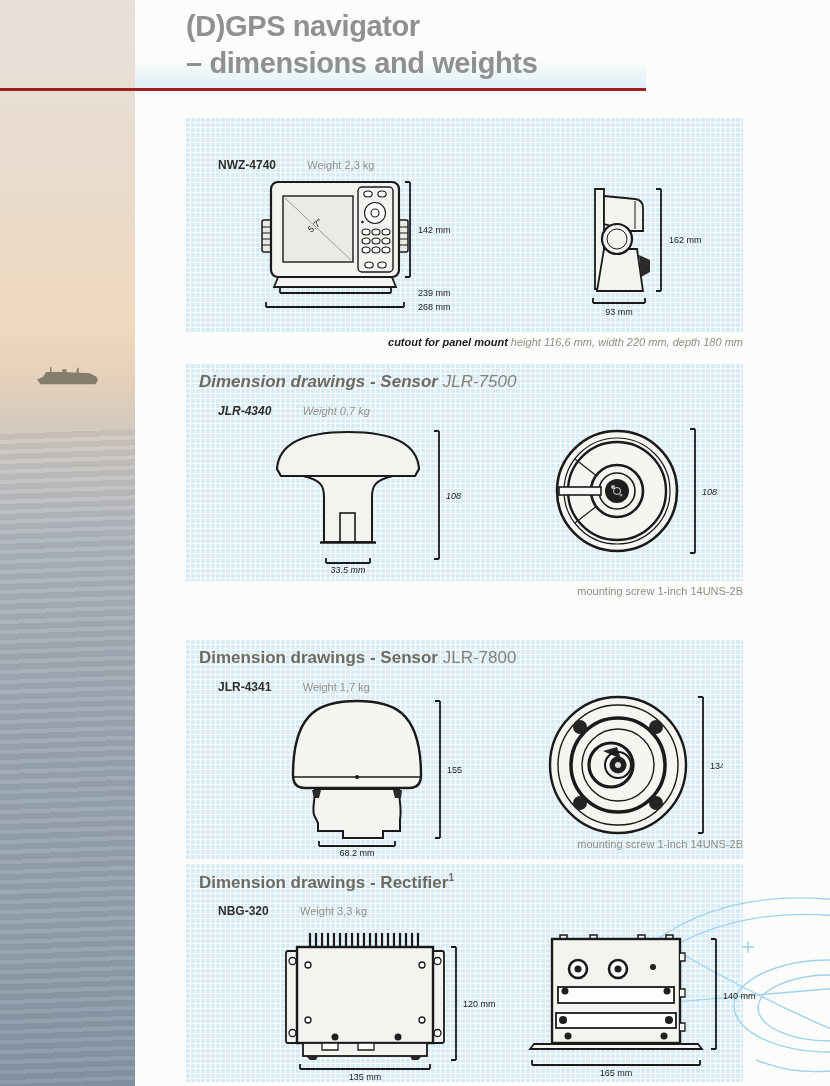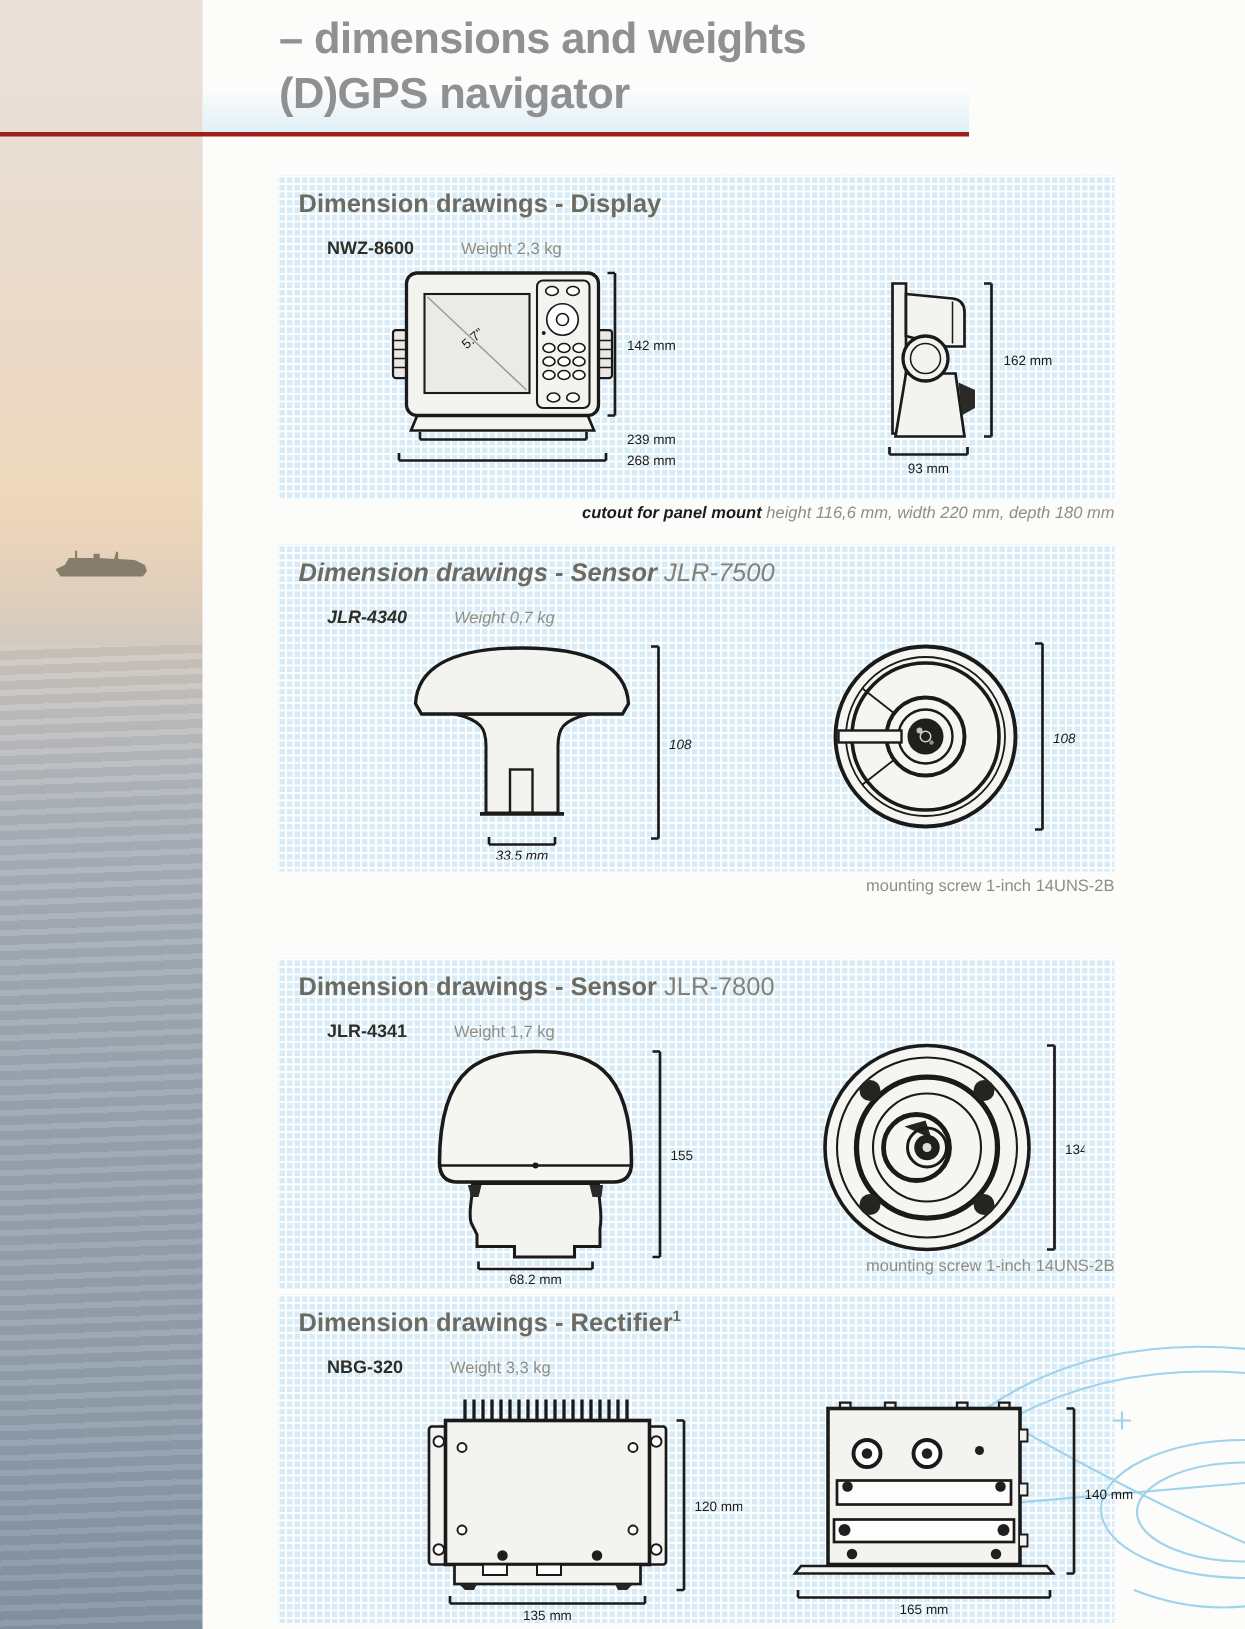--- a/index.html
+++ b/index.html
@@ -80,8 +80,8 @@
 
   <div class="title-band"></div>
   <div class="page-title">
+    <div>(D)GPS navigator</div>
     <div>– dimensions and weights</div>
-    <div>(D)GPS navigator</div>
   </div>
   <div class="red-line"></div>
 

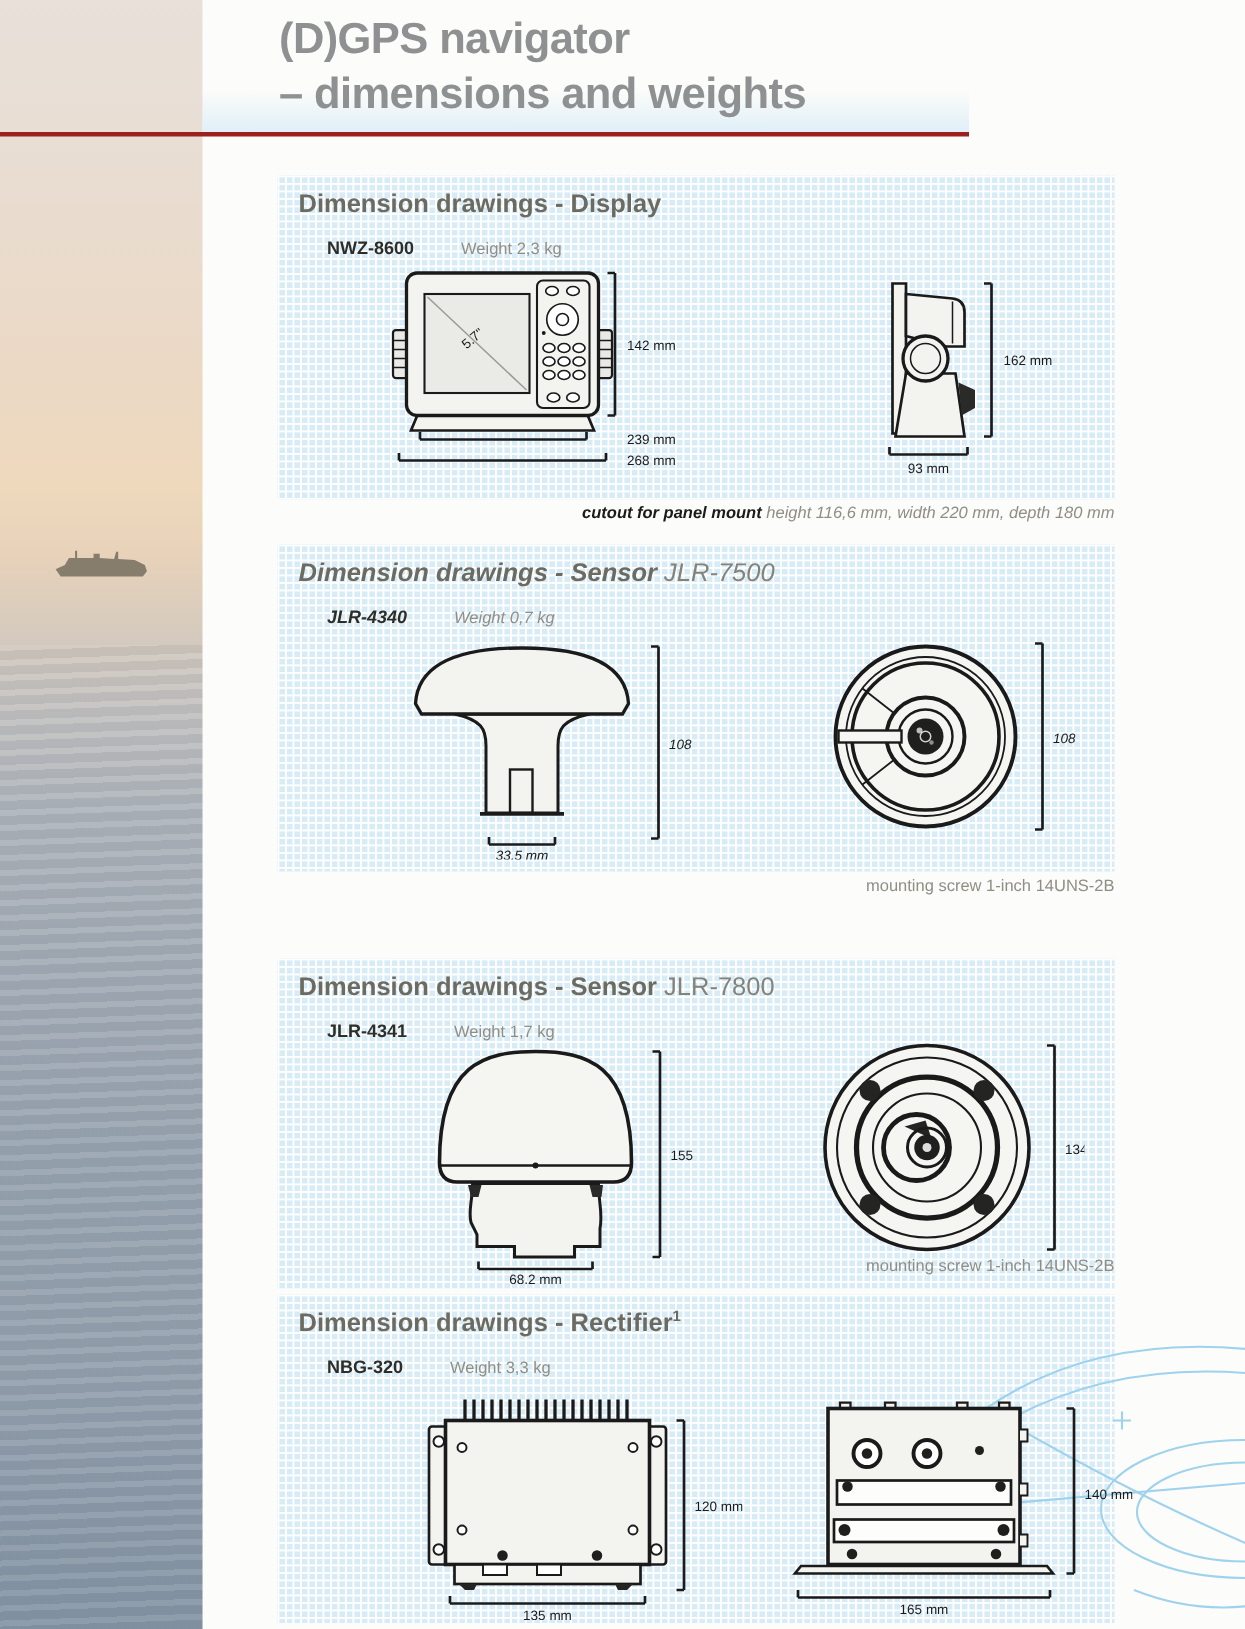--- a/index.html
+++ b/index.html
@@ -86,9 +86,6 @@
   <div class="red-line"></div>
 
   <div class="panel panel-1">
-    <div class="sec-heading">
-      <span>Dimension drawings - Display</span><span class="variant"></span>
-    </div>
     <div class="model-line">
       <span class="model">NWZ-8600</span>
       <span class="weight">Weight 2,3 kg</span>

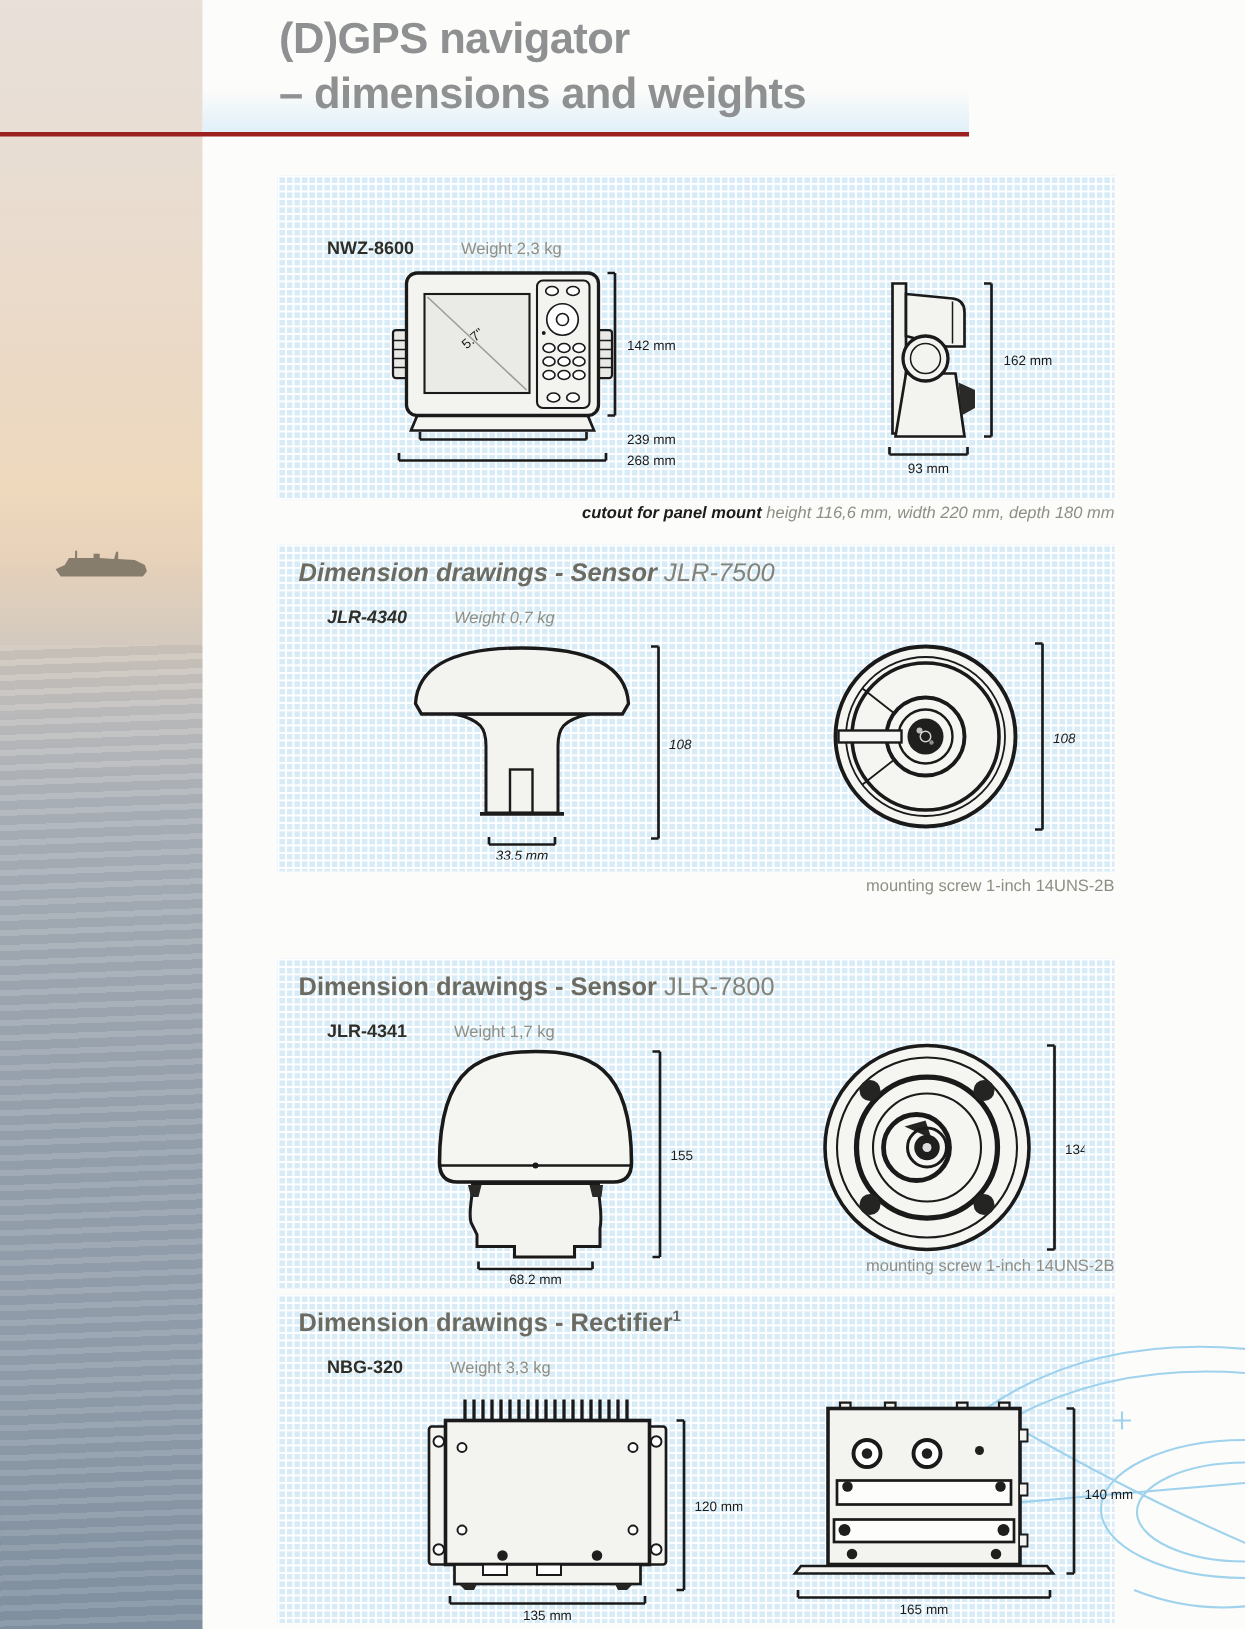--- a/index.html
+++ b/index.html
@@ -87,7 +87,7 @@
 
   <div class="panel panel-1">
     <div class="model-line">
-      <span class="model">NWZ-8600</span>
+      <span class="model">NWZ-4740</span>
       <span class="weight">Weight 2,3 kg</span>
     </div>
 

